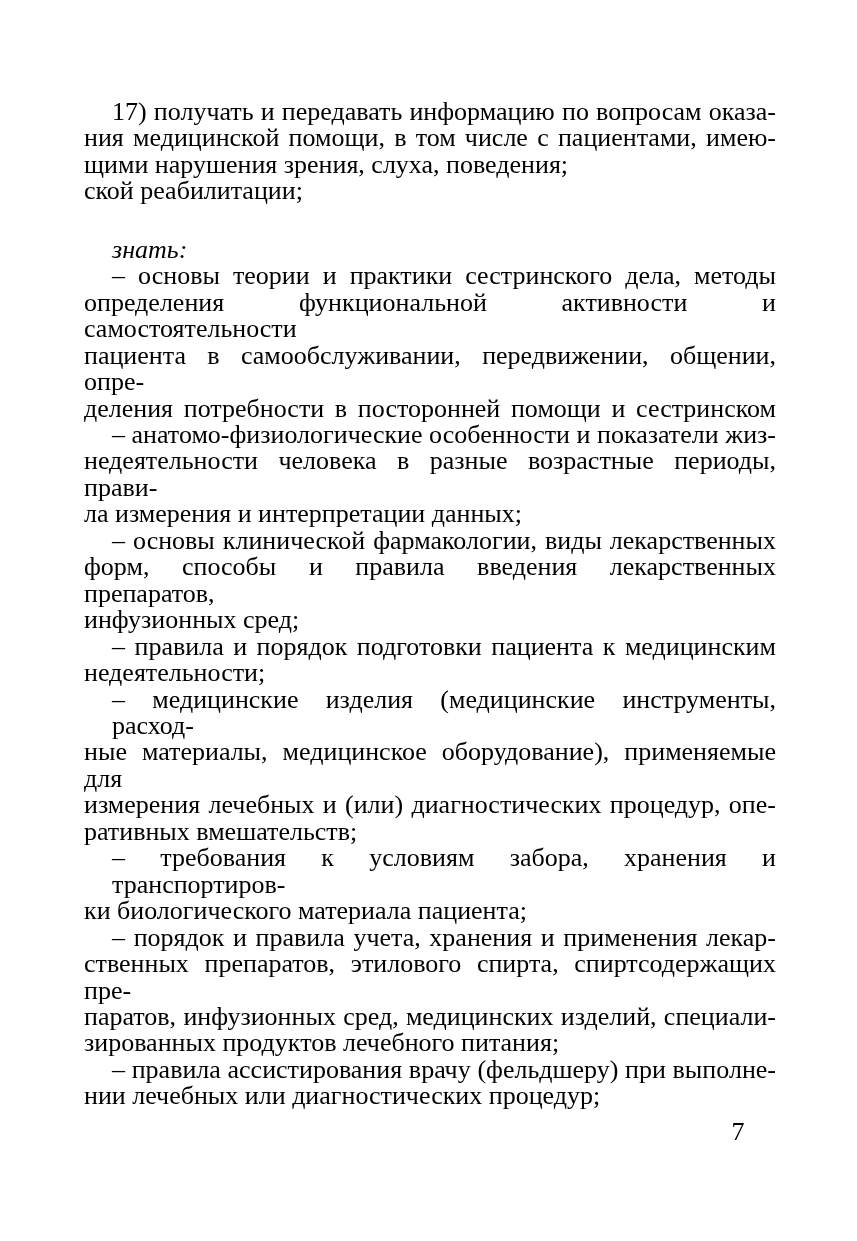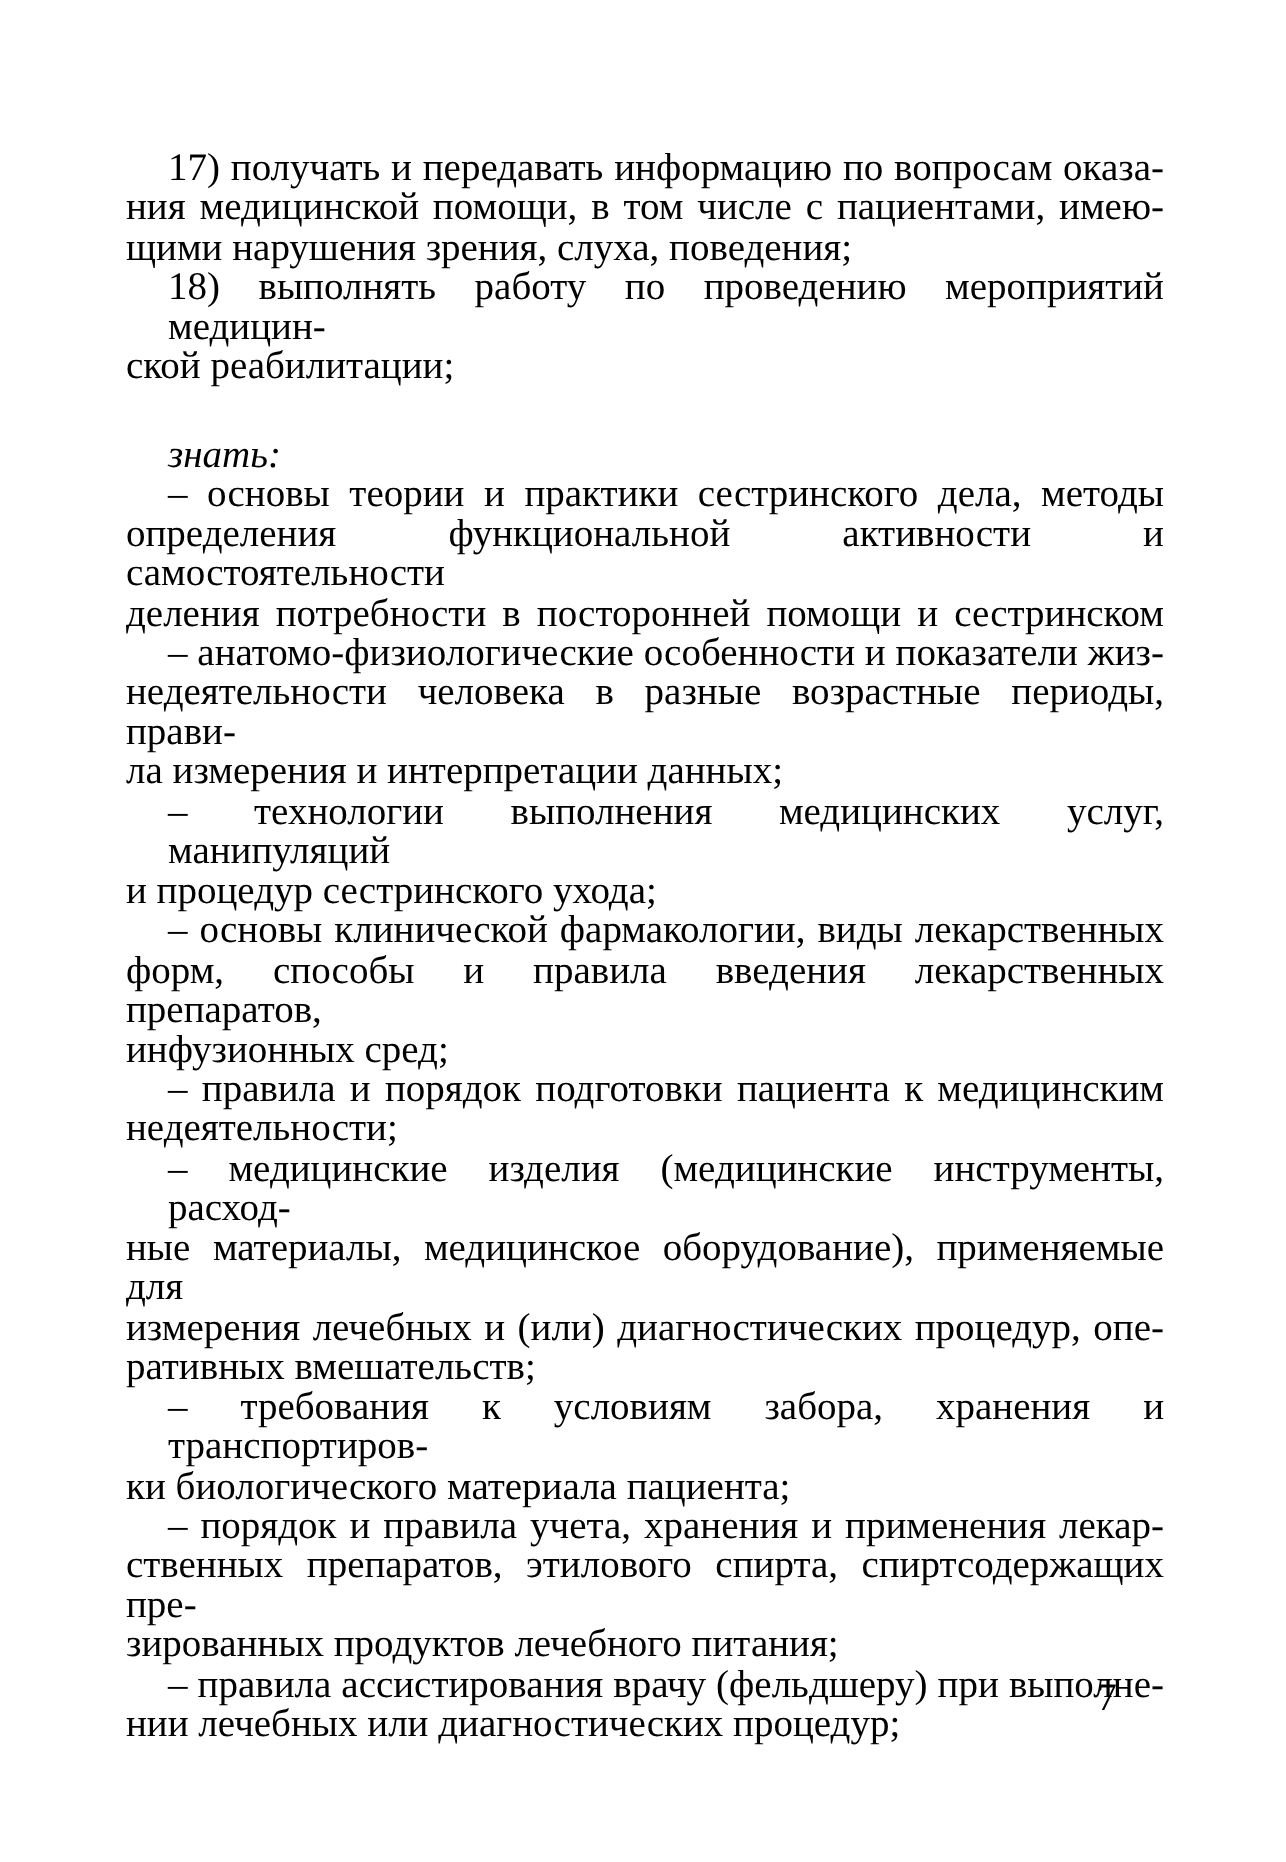--- a/index.html
+++ b/index.html
@@ -68,7 +68,6 @@
         <div class="line last">щими нарушения зрения, слуха, поведения;</div>
       </div>
       <div class="paragraph">
-        <div class="line first">18) выполнять работу по проведению мероприятий медицин-</div>
         <div class="line last">ской реабилитации;</div>
       </div>
       <div class="paragraph italic">

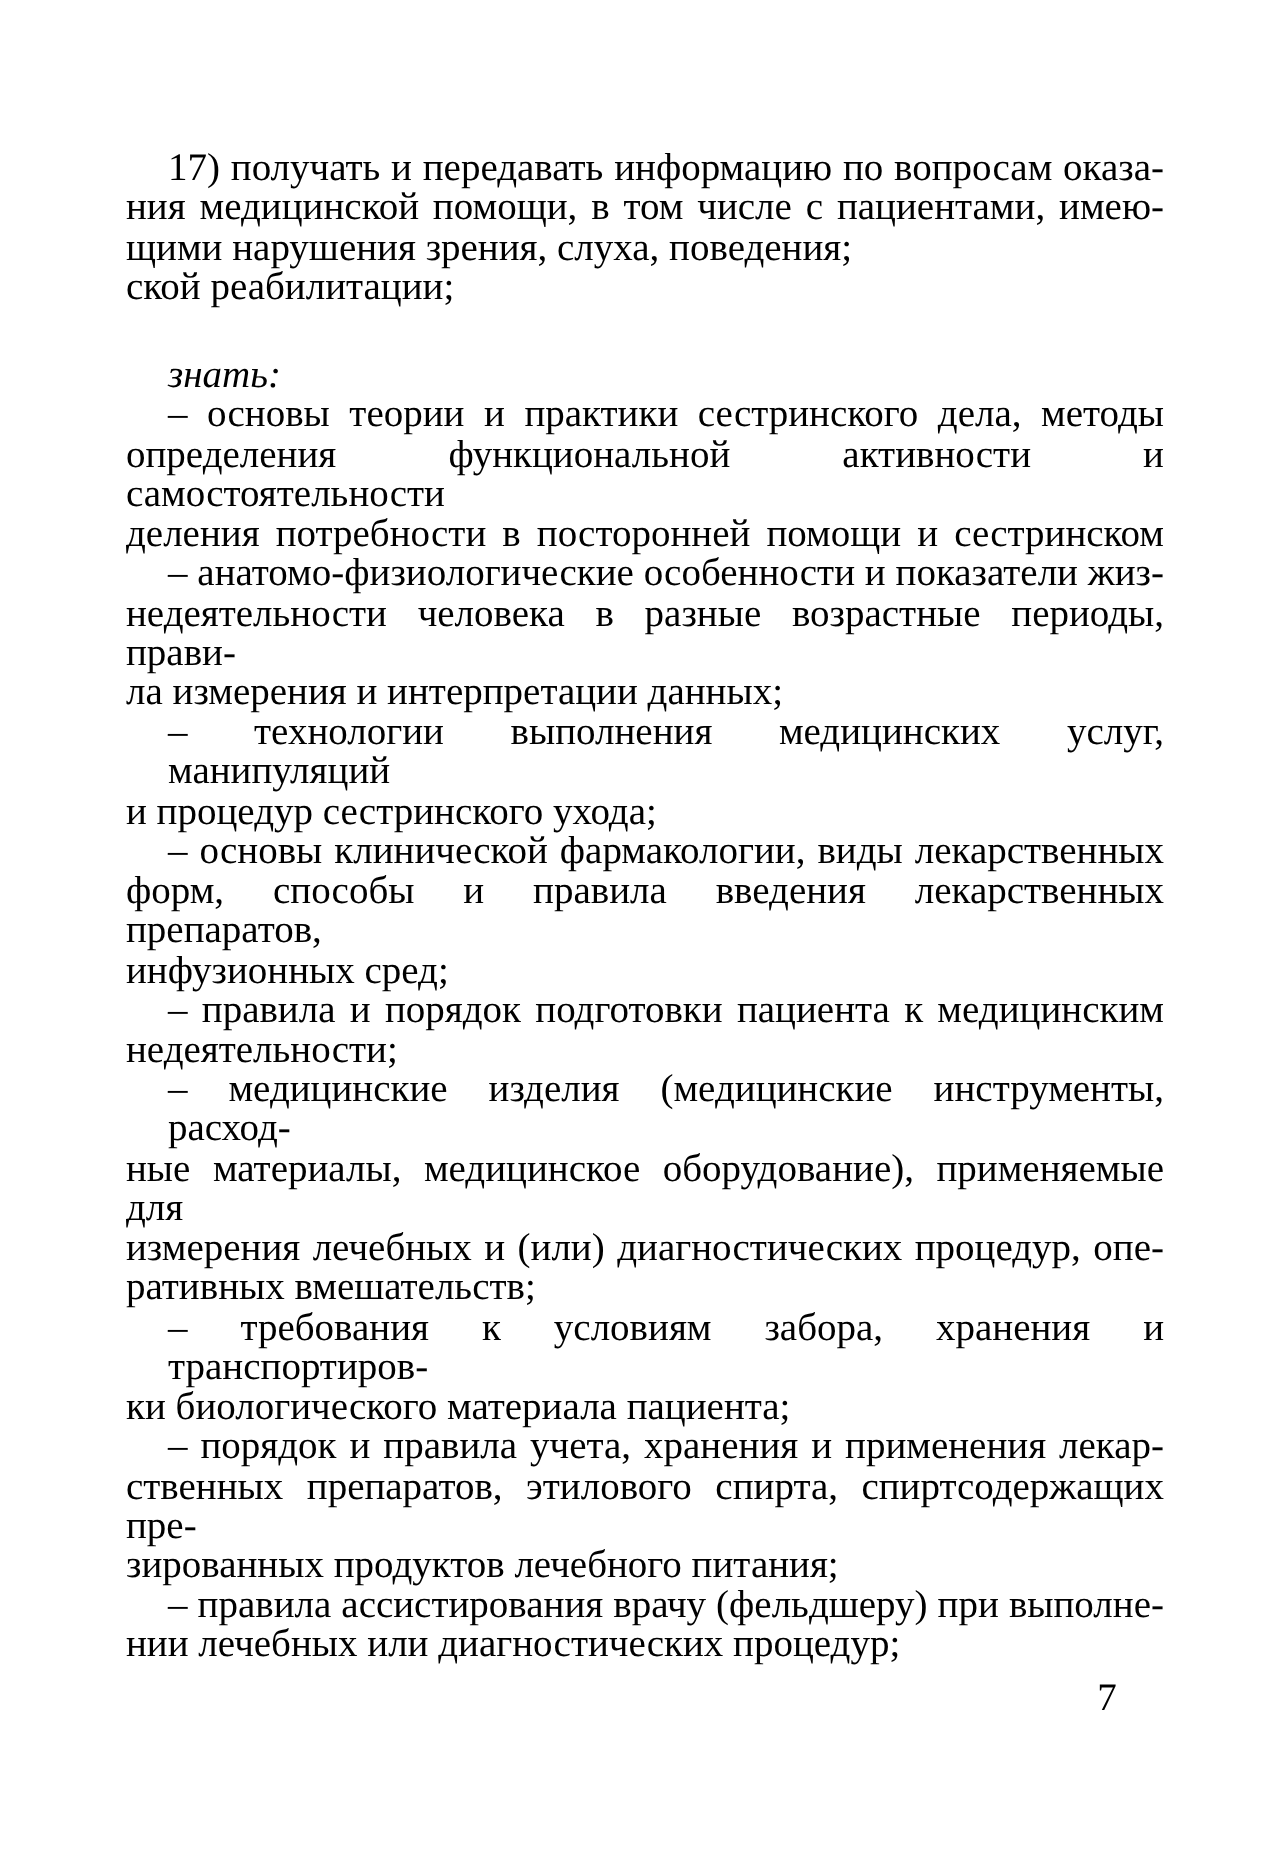--- a/index.html
+++ b/index.html
@@ -76,6 +76,7 @@
       <div class="paragraph">
         <div class="line first">– основы теории и практики сестринского дела, методы</div>
         <div class="line">определения функциональной активности и самостоятельности</div>
+        <div class="line">пациента в самообслуживании, передвижении, общении, опре-</div>
         <div class="line">деления потребности в посторонней помощи и сестринском</div>
       </div>
       <div class="paragraph">

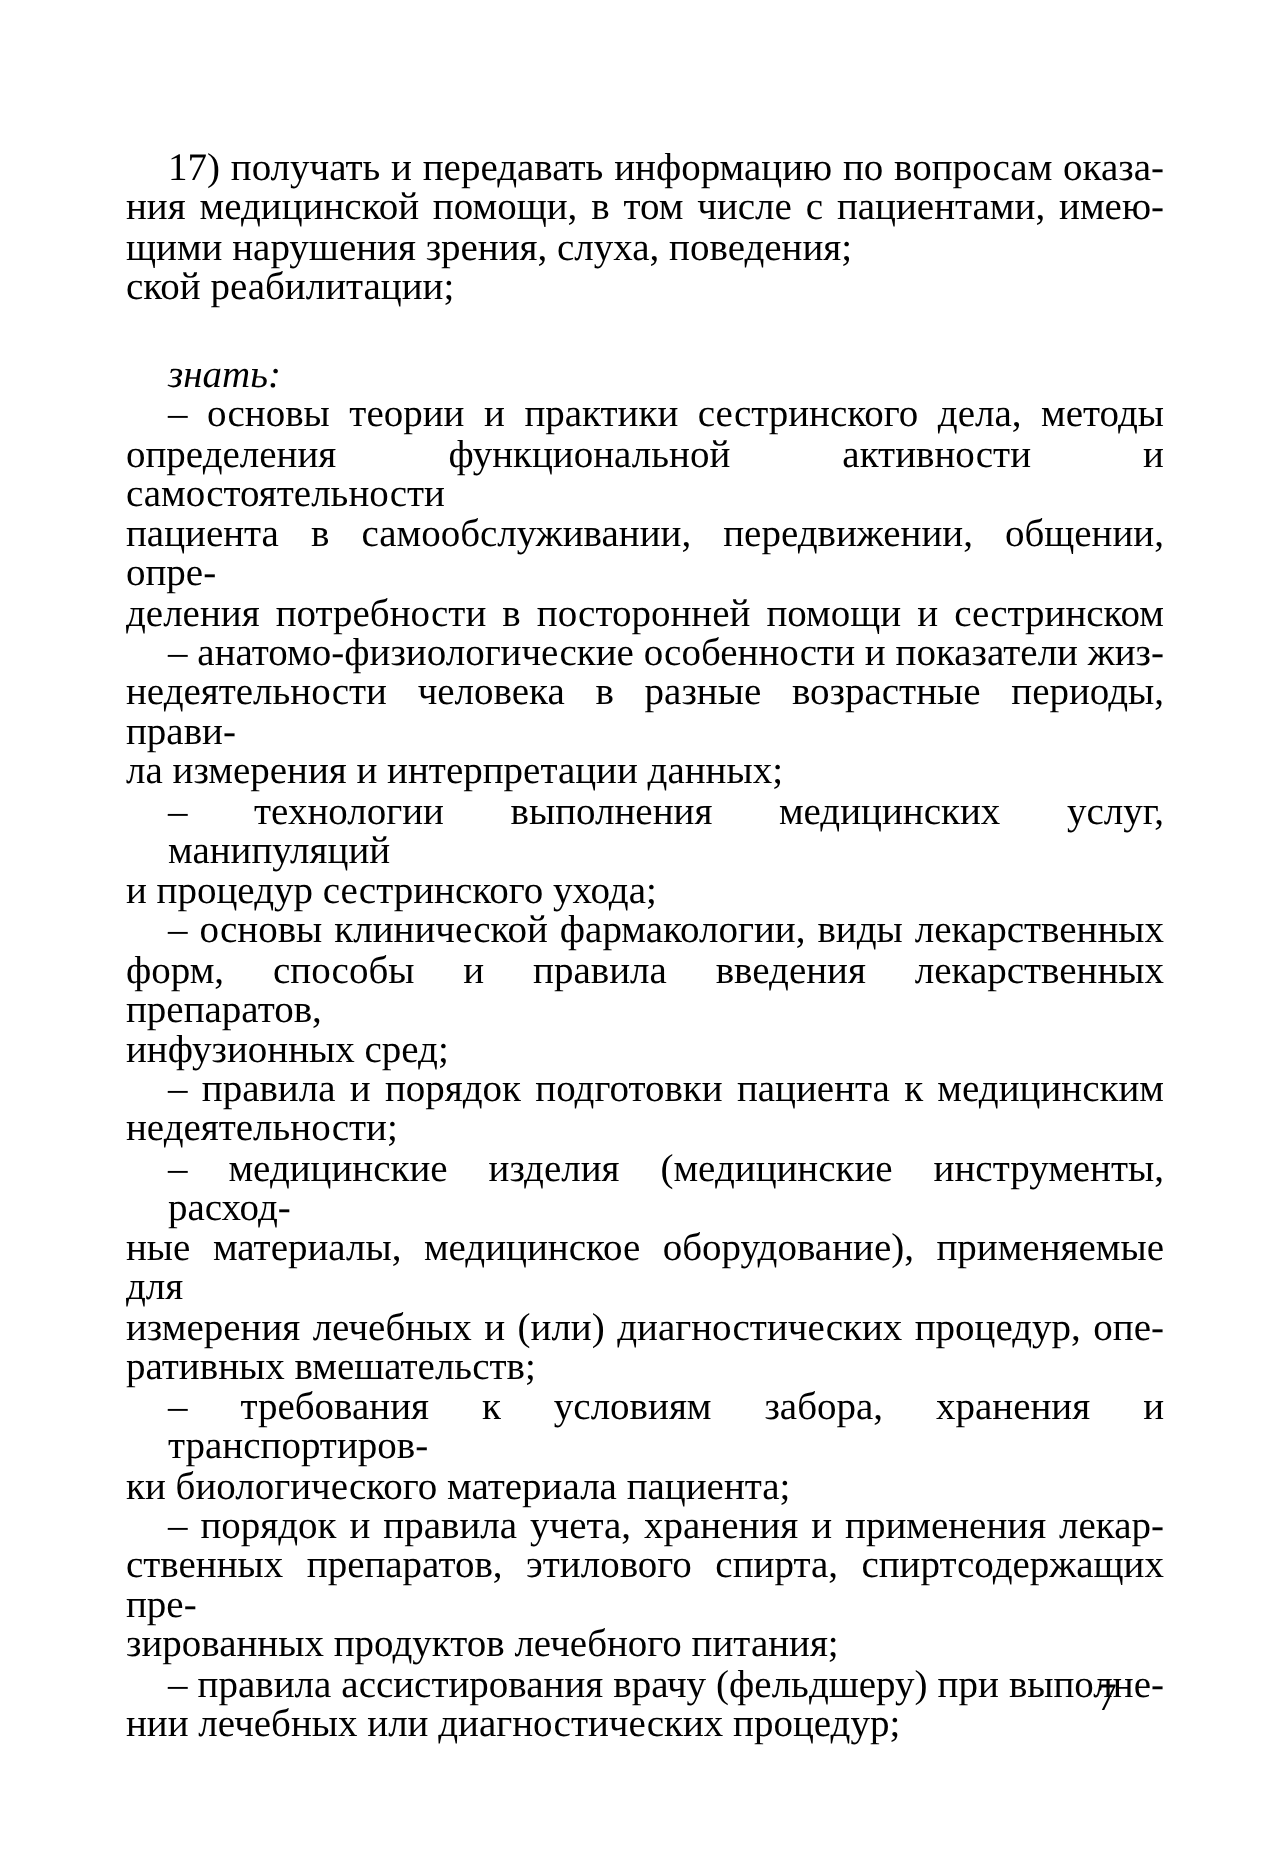--- a/index.html
+++ b/index.html
@@ -85,10 +85,6 @@
         <div class="line last">ла измерения и интерпретации данных;</div>
       </div>
       <div class="paragraph">
-        <div class="line first">– технологии выполнения медицинских услуг, манипуляций</div>
-        <div class="line last">и процедур сестринского ухода;</div>
-      </div>
-      <div class="paragraph">
         <div class="line first">– основы клинической фармакологии, виды лекарственных</div>
         <div class="line">форм, способы и правила введения лекарственных препаратов,</div>
         <div class="line last">инфузионных сред;</div>

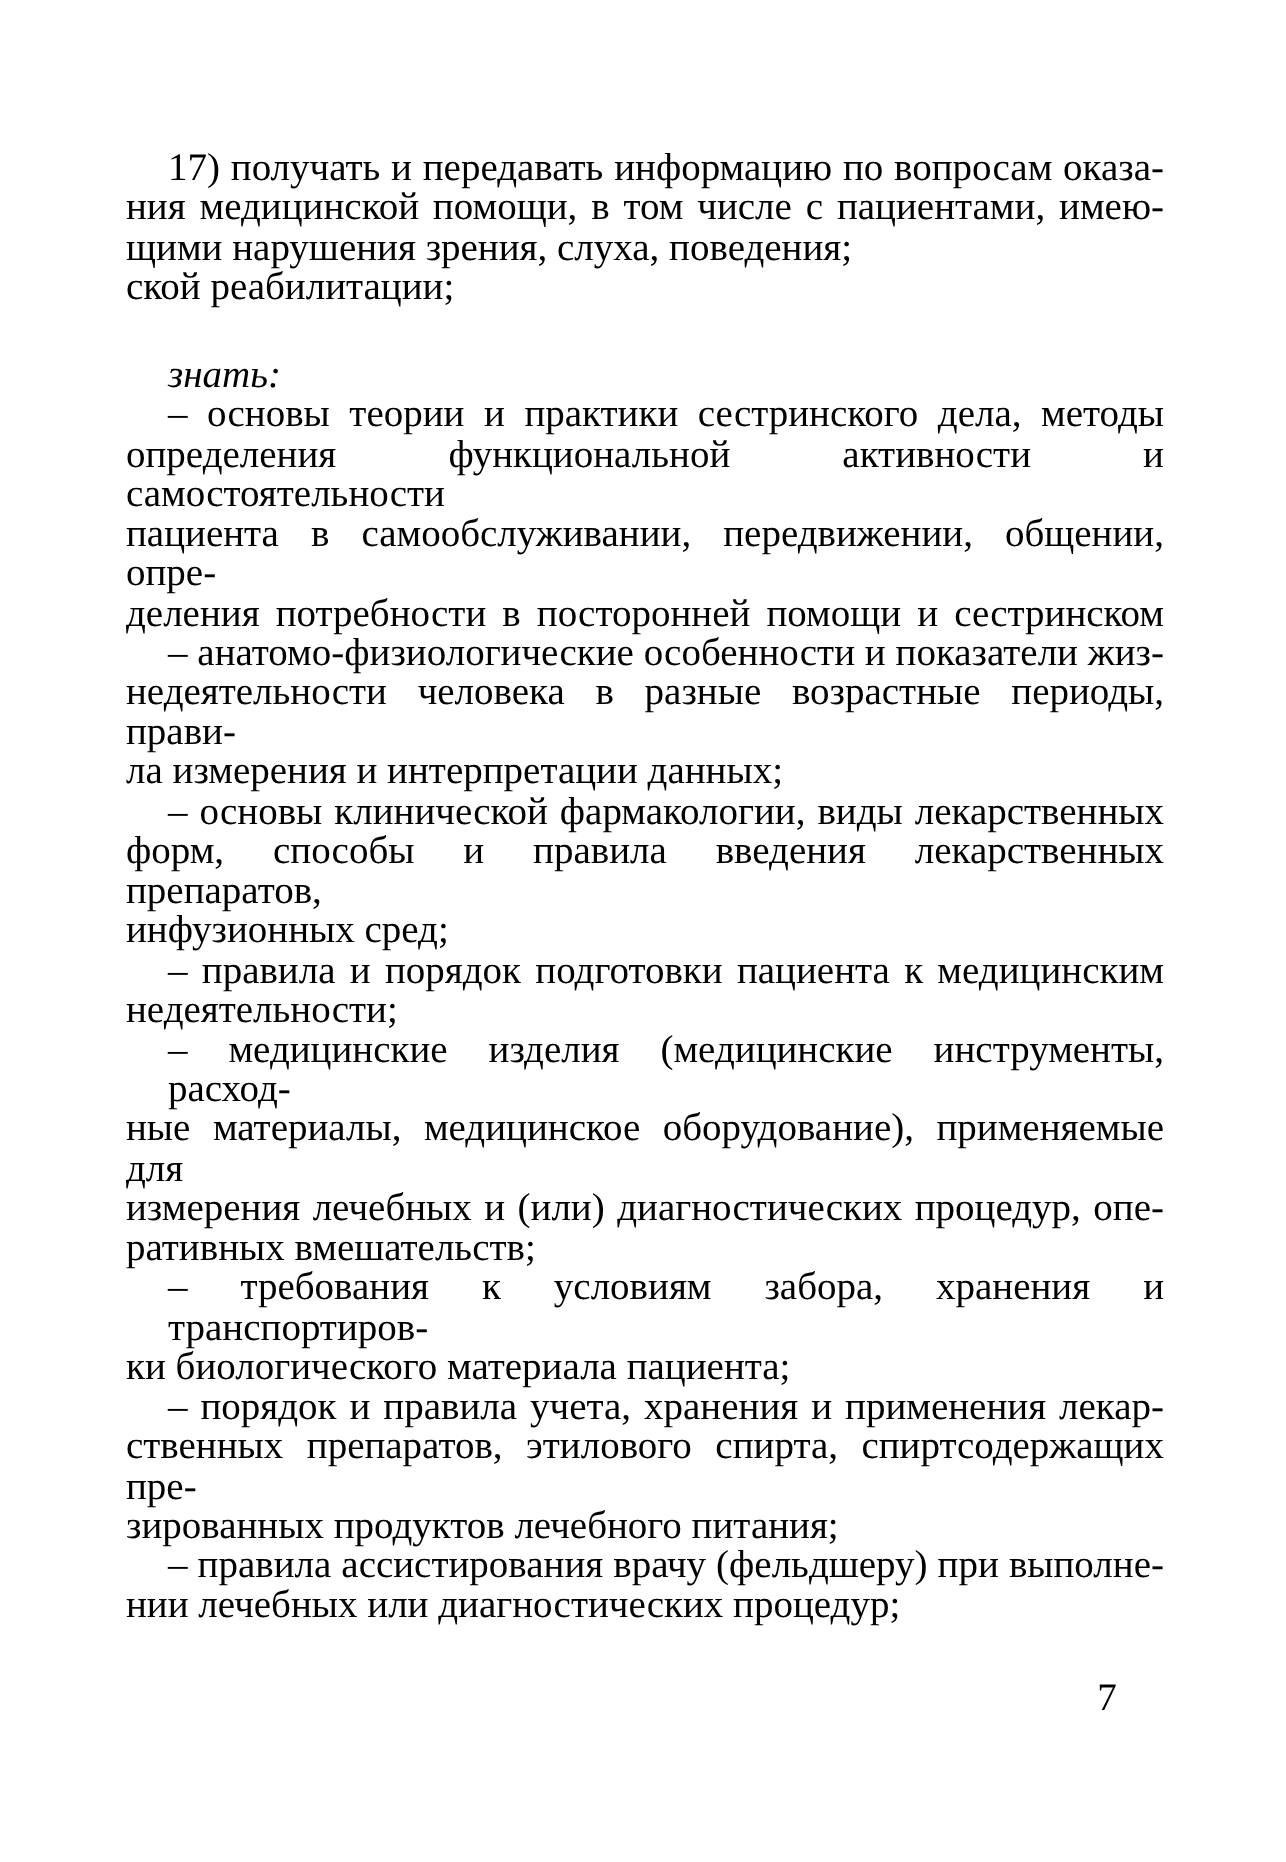--- a/index.html
+++ b/index.html
@@ -106,6 +106,7 @@
       <div class="paragraph">
         <div class="line first">– порядок и правила учета, хранения и применения лекар-</div>
         <div class="line">ственных препаратов, этилового спирта, спиртсодержащих пре-</div>
+        <div class="line">паратов, инфузионных сред, медицинских изделий, специали-</div>
         <div class="line last">зированных продуктов лечебного питания;</div>
       </div>
       <div class="paragraph">

